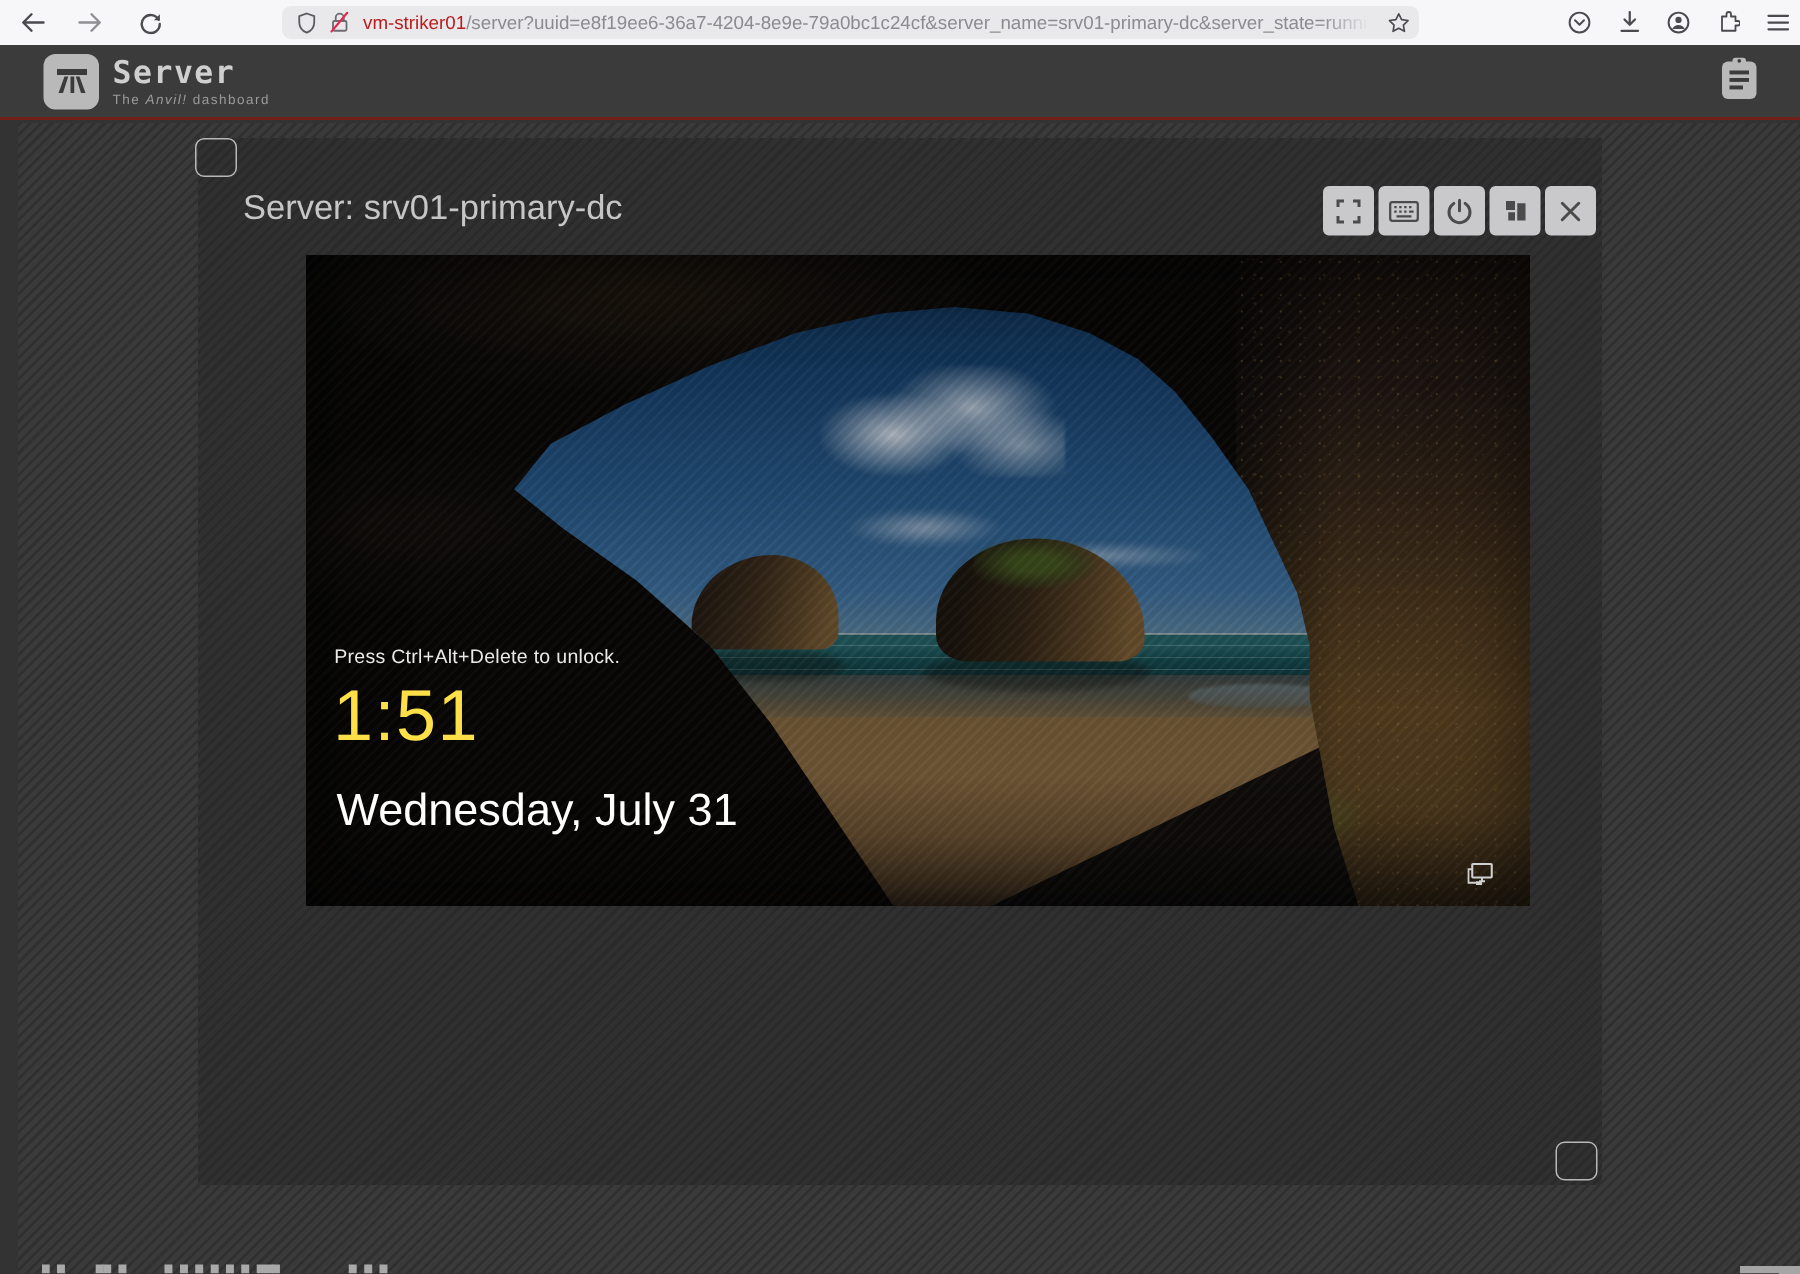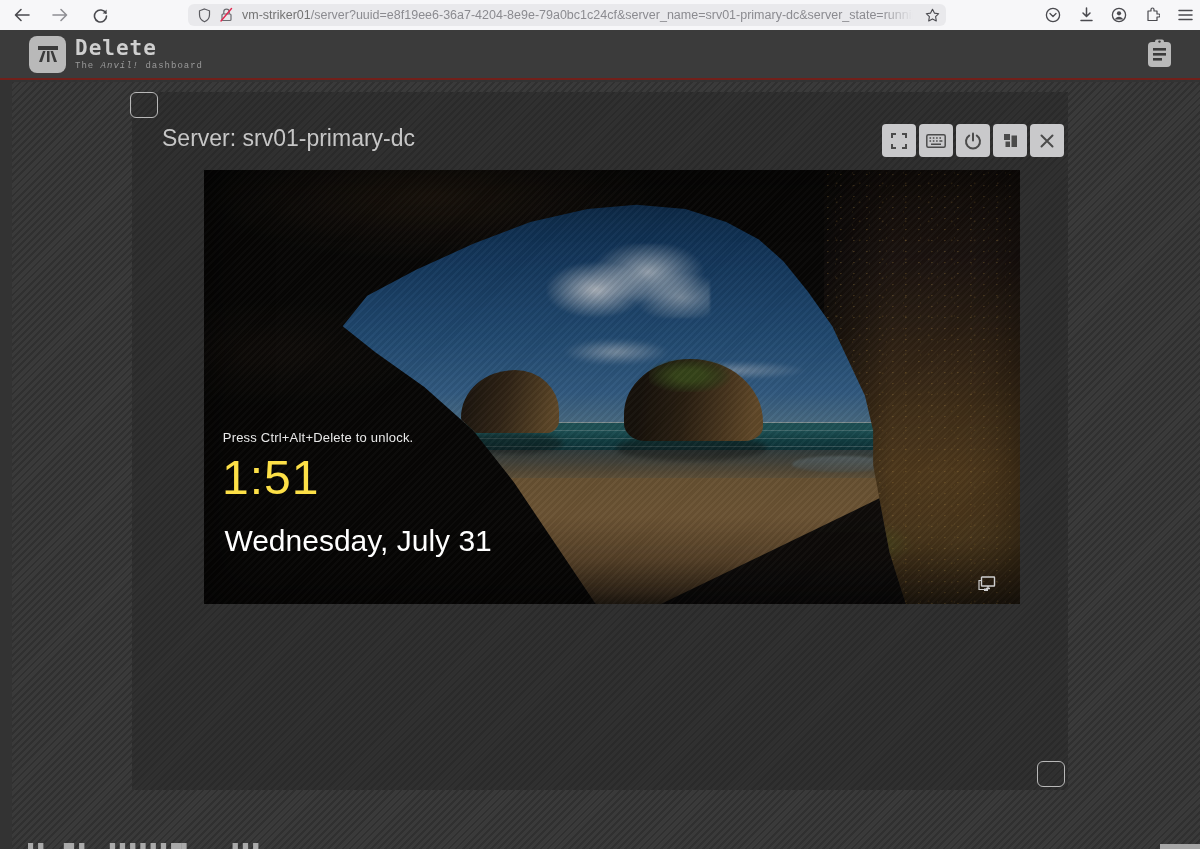--- a/index.html
+++ b/index.html
@@ -14,7 +14,7 @@
   .url-bar { position:absolute; left:188px; top:4px; width:758px; height:22px; background:#e9e9ec; border-radius:6px; display:flex; align-items:center; padding:0 6px 0 10px; }
   .url-ico { display:flex; align-items:center; margin-right:8px; flex:0 0 auto; }
   .url-text { position:relative; flex:1 1 auto; overflow:hidden; white-space:nowrap; font-size:12.5px; height:22px; line-height:22px; }
-  .url-host { color:#737373; }
+  .url-host { color:#b91c1c; }
   .url-path { color:#8b8b90; }
   .url-fade { position:absolute; right:0; top:0; width:40px; height:22px; background:linear-gradient(90deg, rgba(233,233,236,0), #e9e9ec 80%); }
   .star { margin-left:4px; flex:0 0 auto; display:flex; align-items:center; }

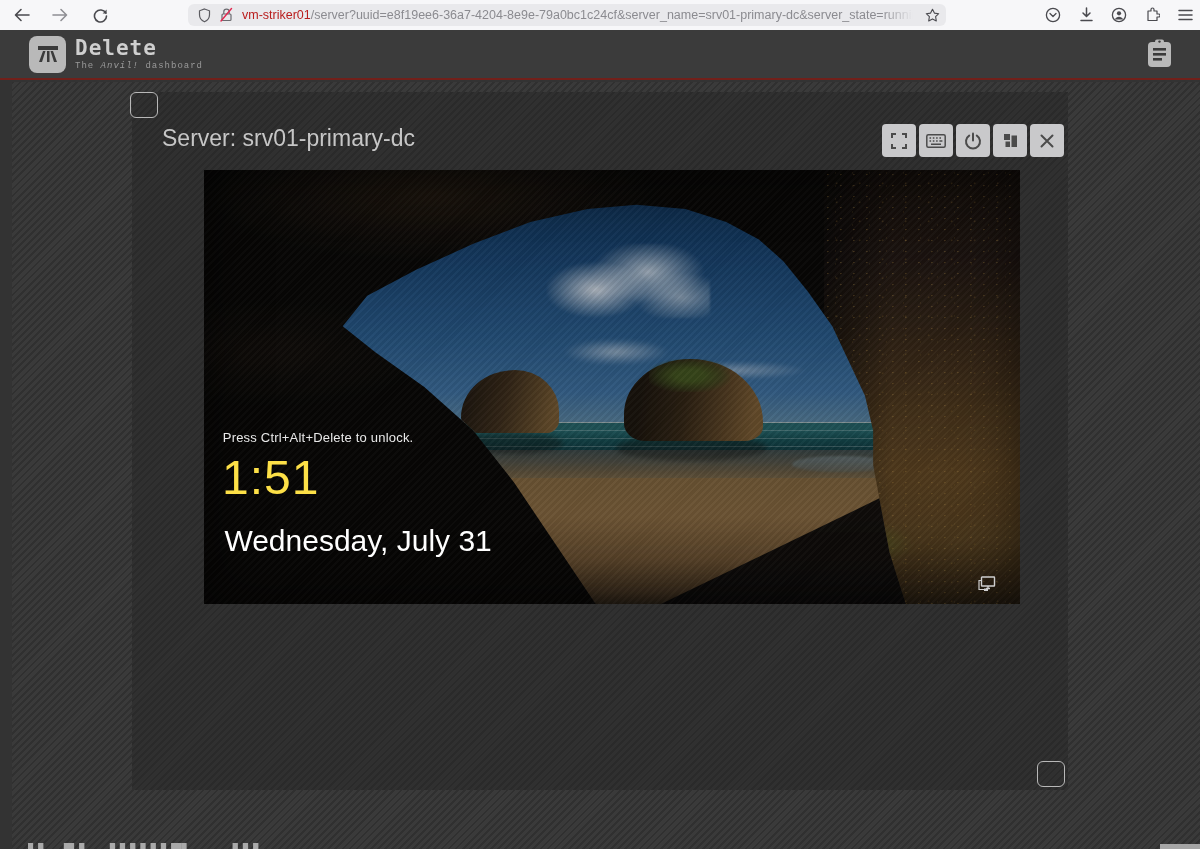--- a/index.html
+++ b/index.html
@@ -192,7 +192,7 @@
       </svg>
     </div>
     <div class="brand">
-      <span class="brand-name">Delete</span>
+      <span class="brand-name">Server</span>
       <span class="brand-tag"><span>The </span><span class="em">Anvil!</span><span> dashboard</span></span>
     </div>
     <div class="header-right">

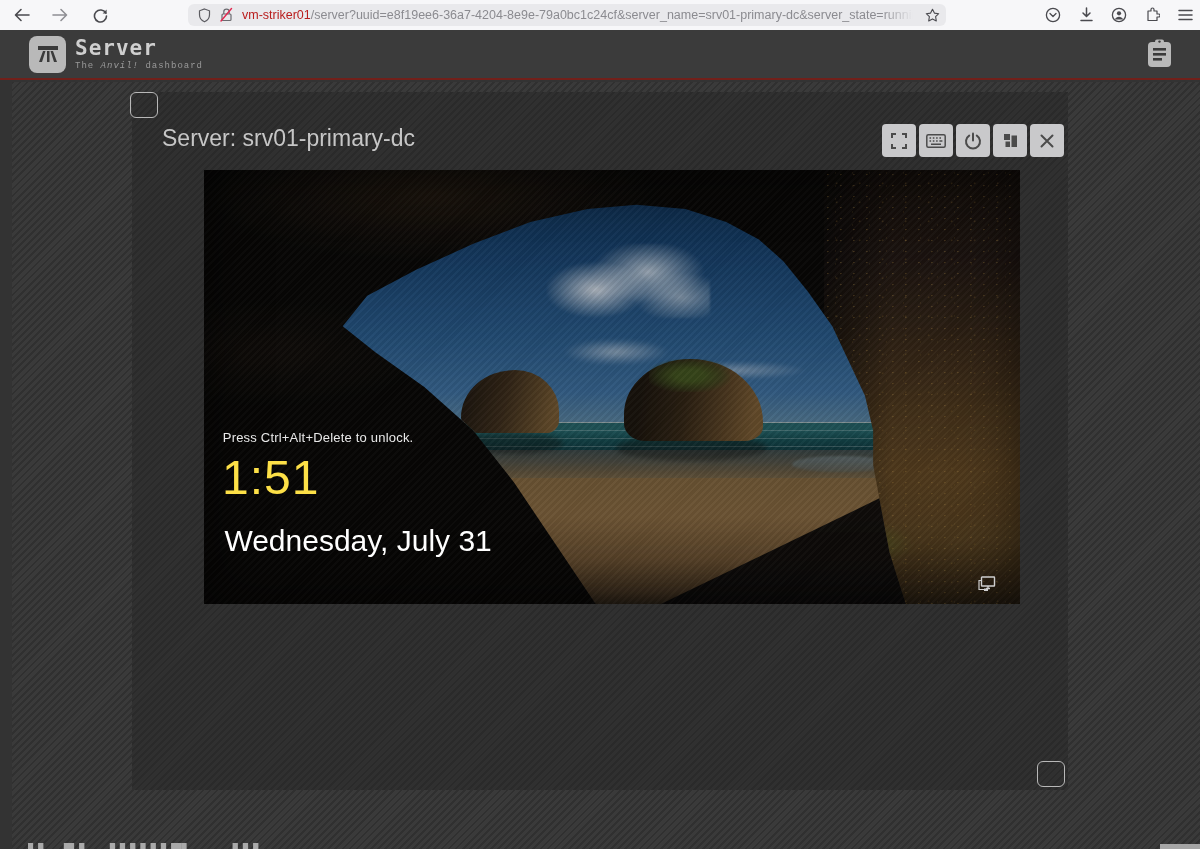--- a/index.html
+++ b/index.html
@@ -26,7 +26,7 @@
   .logo-box { width:37px; height:37px; margin-left:29px; background:#b9b9b9; border-radius:8px; display:flex; align-items:center; justify-content:center; }
   .brand { margin-left:9px; display:flex; flex-direction:column; }
   .brand-name { font-family:"DejaVu Sans Mono",monospace; font-weight:bold; font-size:21px; color:#cfcfcf; line-height:21px; letter-spacing:1px; }
-  .brand-tag { font-family:Liberation Mono, monospace; font-size:9px; color:#9a9a9a; letter-spacing:1px; margin-top:2px; }
+  .brand-tag { font-family:Liberation Sans, sans-serif; font-size:9px; color:#9a9a9a; letter-spacing:1px; margin-top:2px; }
   .brand-tag .em { font-style:italic; }
   .header-right { position:absolute; right:28px; top:0; height:50px; display:flex; align-items:center; }
 

